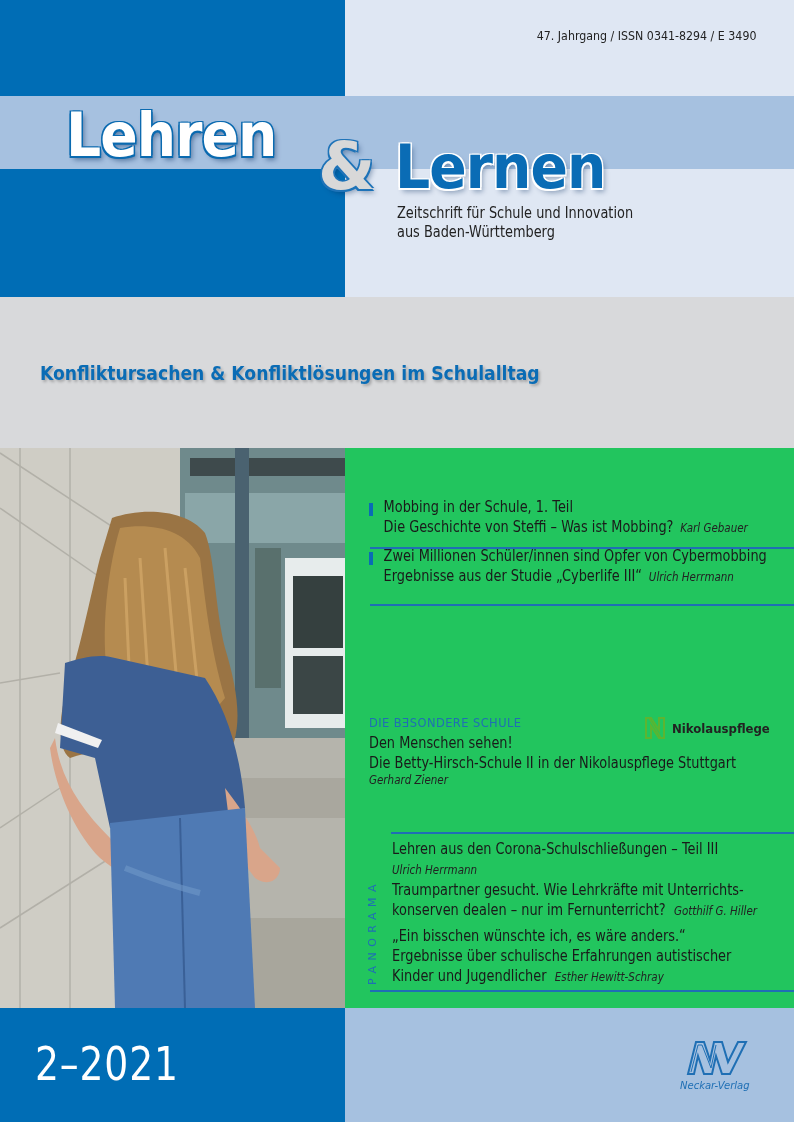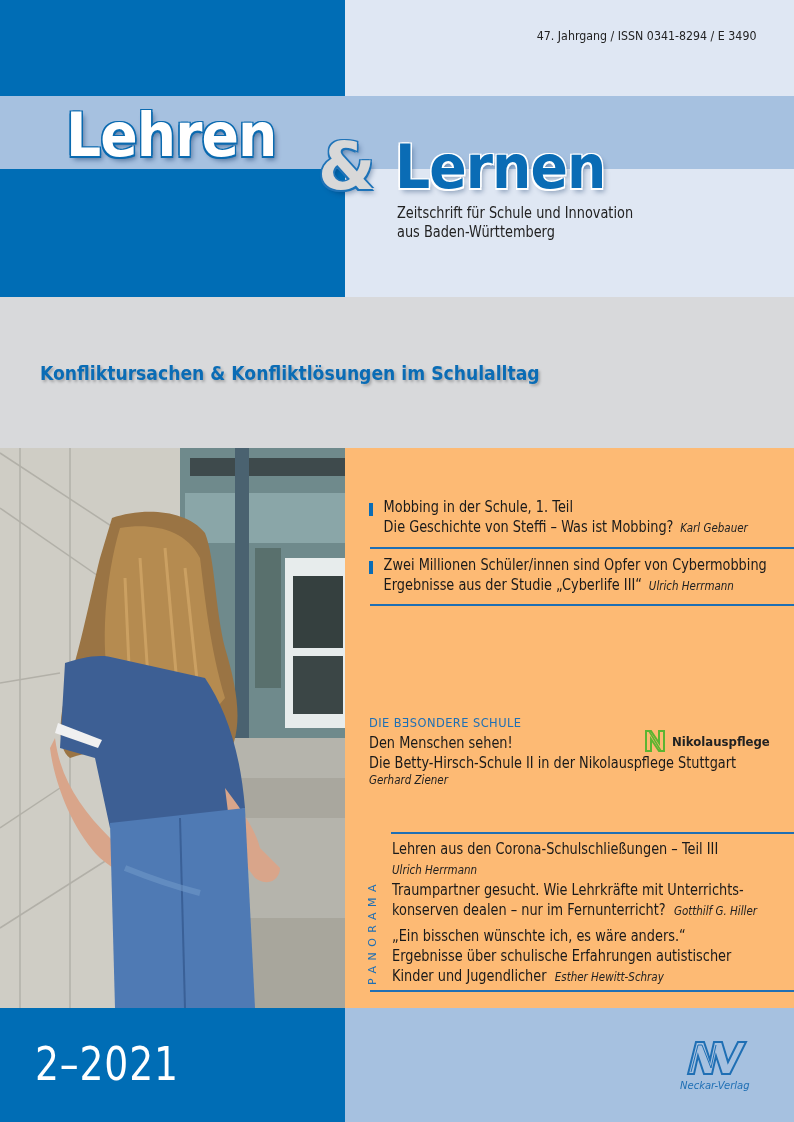--- a/index.html
+++ b/index.html
@@ -33,7 +33,7 @@
   .photo svg { display: block; }
 
   
-  .content { left: 345px; top: 448px; width: 449px; height: 560px; background: #fdba74; }
+  .content { left: 345px; top: 448px; width: 449px; height: 560px; background: #22c55e; }
 
   .article { position: absolute; left: 24px; right: 0; font-family: "DejaVu Sans", sans-serif; }
   .article .bullet { position: absolute; left: 0; top: 6px; width: 4px; height: 13px; background: #0a6cb5; }

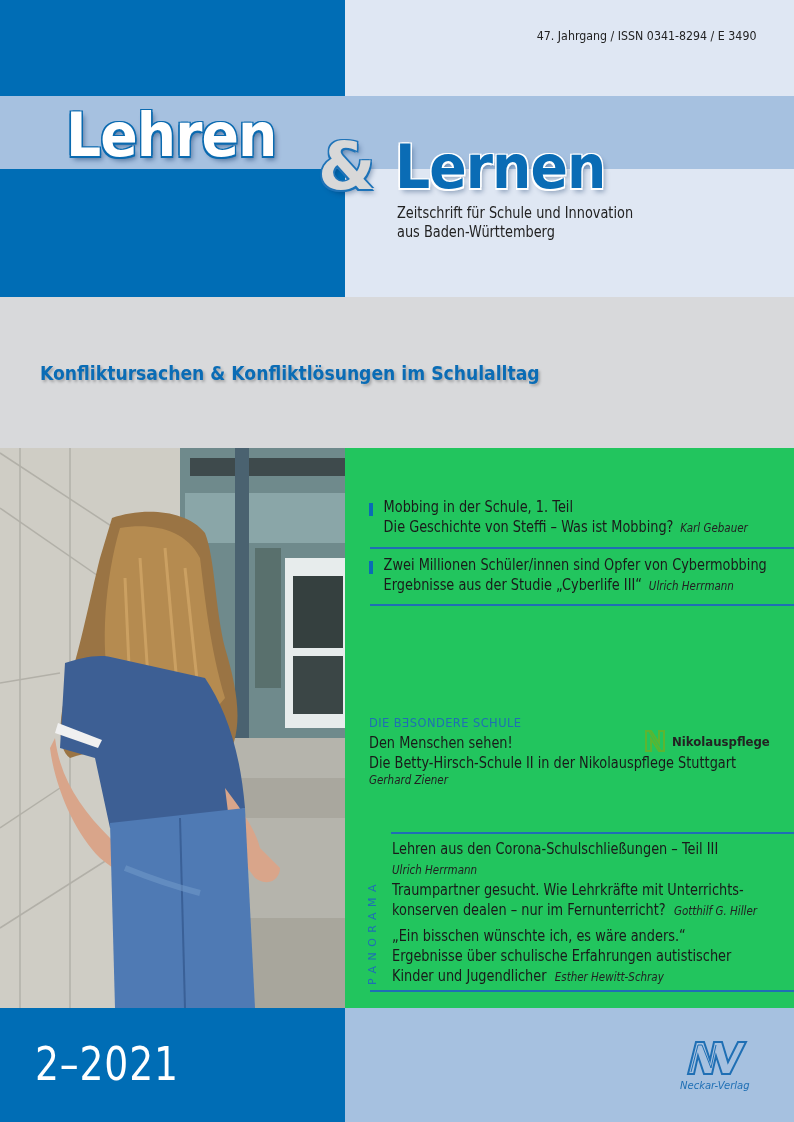--- a/index.html
+++ b/index.html
@@ -135,7 +135,7 @@
   </div>
   <div class="sep" style="top:99px;"></div>
 
-  <div class="article" style="top:107px;">
+  <div class="article" style="top:98px;">
     <span class="bullet"></span>
     <span class="line">Zwei Millionen Schüler/innen sind Opfer von Cybermobbing</span>
     <span class="line"><span>Ergebnisse aus der Studie „Cyberlife III“</span><span class="author">Ulrich Herrmann</span></span>

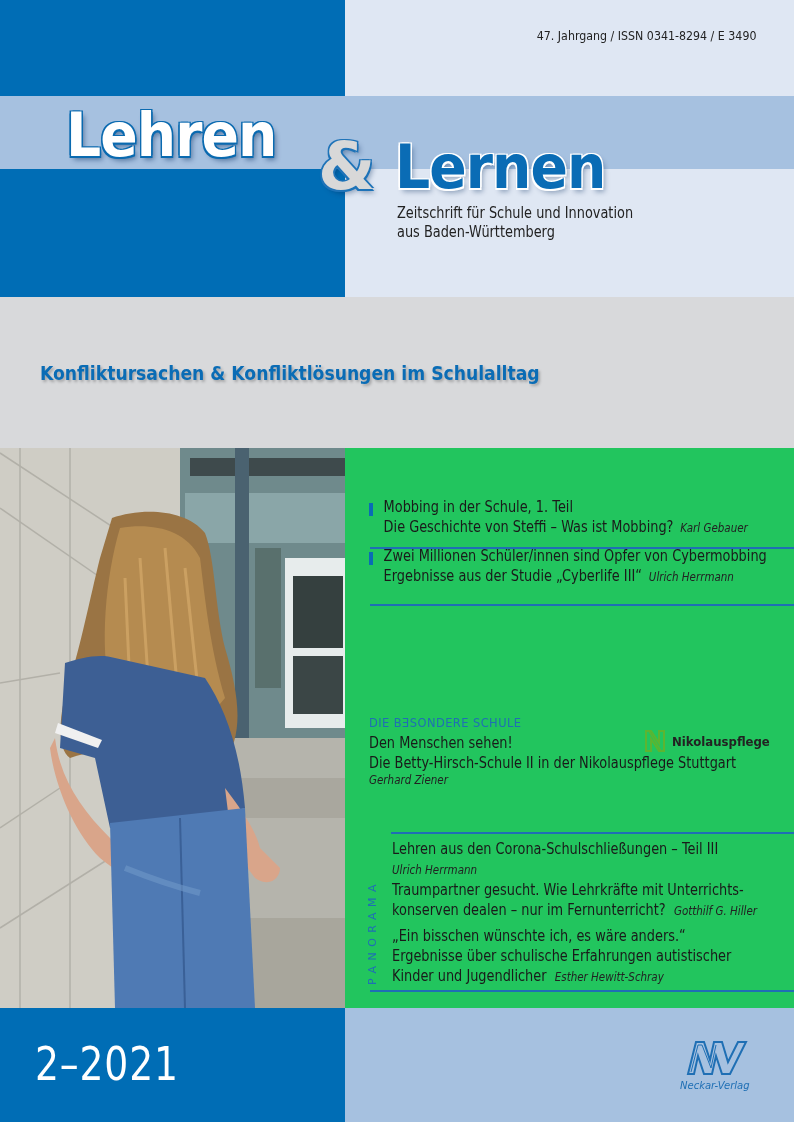--- a/index.html
+++ b/index.html
@@ -45,7 +45,7 @@
   .special-line { font-size: 15px; line-height: 20px; color: #1a1a1a; font-family: "DejaVu Sans", sans-serif; transform: scaleX(0.86); transform-origin: left top; white-space: nowrap; }
   .special-author { font-size: 12px; font-style: italic; color: #222; font-family: "DejaVu Sans", sans-serif; transform: scaleX(0.86); transform-origin: left top; white-space: nowrap; }
 
-  .niko-logo { left: 644px; top: 716px; display: flex; align-items: center; gap: 6px; margin-top: 13px; }
+  .niko-logo { left: 644px; top: 716px; display: flex; align-items: center; gap: 6px; }
   .niko-name { font-size: 13px; font-weight: bold; color: #222; font-family: "DejaVu Sans", sans-serif; transform: scaleX(0.9); transform-origin: left center; }
 
   .panorama-label { left: 366px; top: 985px; transform-origin: left top; transform: rotate(-90deg); font-size: 11px; letter-spacing: 5.5px; color: #1f6fb4; font-family: "DejaVu Sans", sans-serif; white-space: nowrap; }

